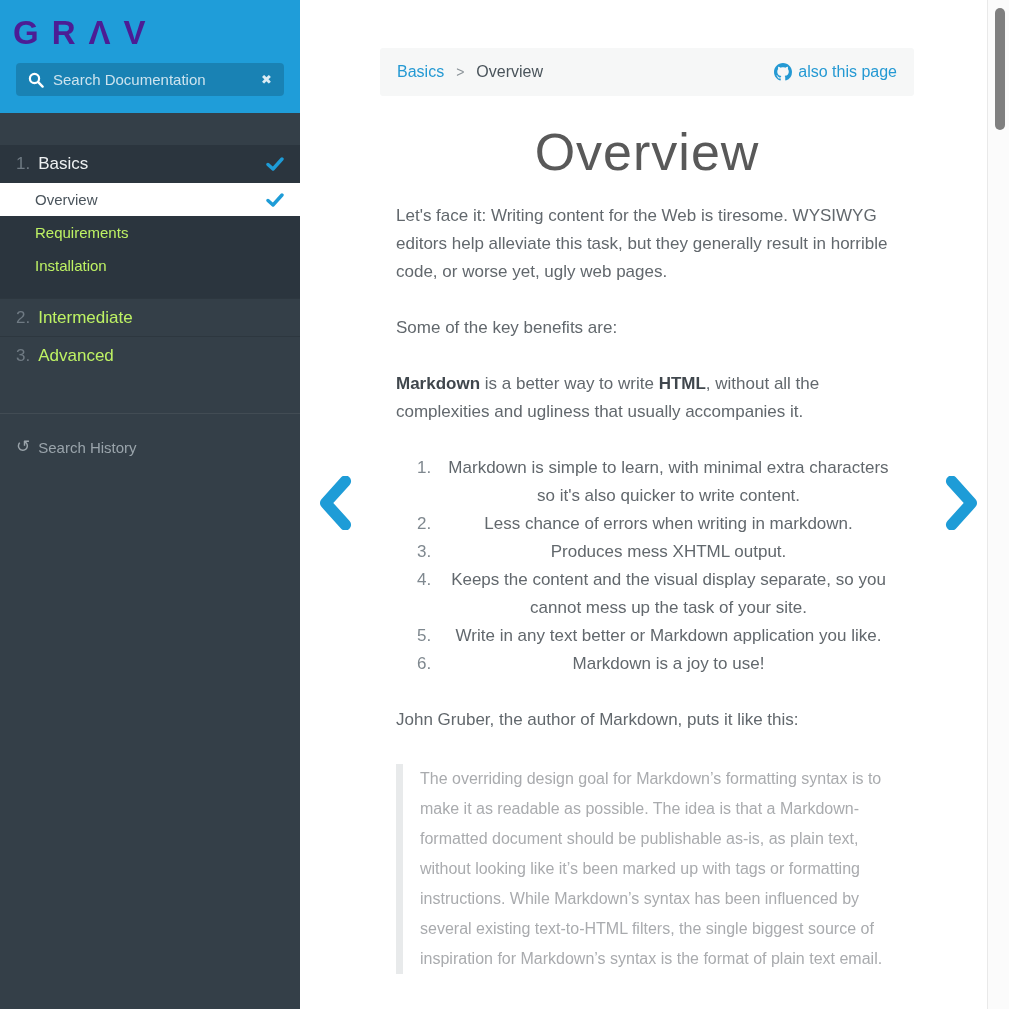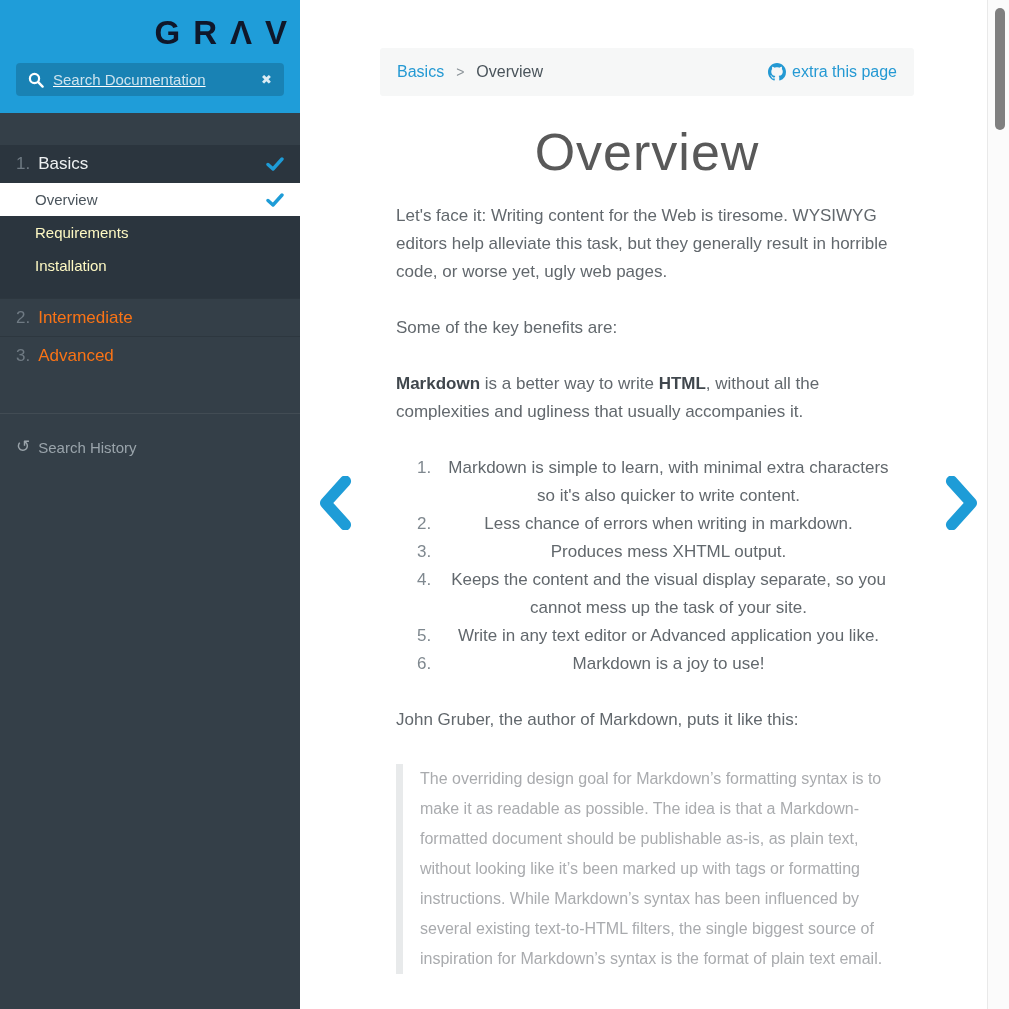--- a/index.html
+++ b/index.html
@@ -10,8 +10,8 @@
   .sidebar { position:absolute; left:0; top:0; width:300px; height:1009px;
     background:#343f48; }
   .side-header { height:113px; background:#1f9dd9; position:relative; }
-  .logo { position:absolute; top:14px; left:0; width:100%; text-align:right;
-    color:#0f172a; font-size:33px; font-weight:600; letter-spacing:13px;
+  .logo { position:absolute; top:14px; left:0; width:100%; text-align:left;
+    color:#4c1d95; font-size:33px; font-weight:600; letter-spacing:13px;
     text-indent:13px; cursor:pointer; }
   .searchbox { position:absolute; left:16px; right:16px; top:63px; height:33px;
     background:rgba(0,0,0,0.17); border-radius:4px; display:flex;

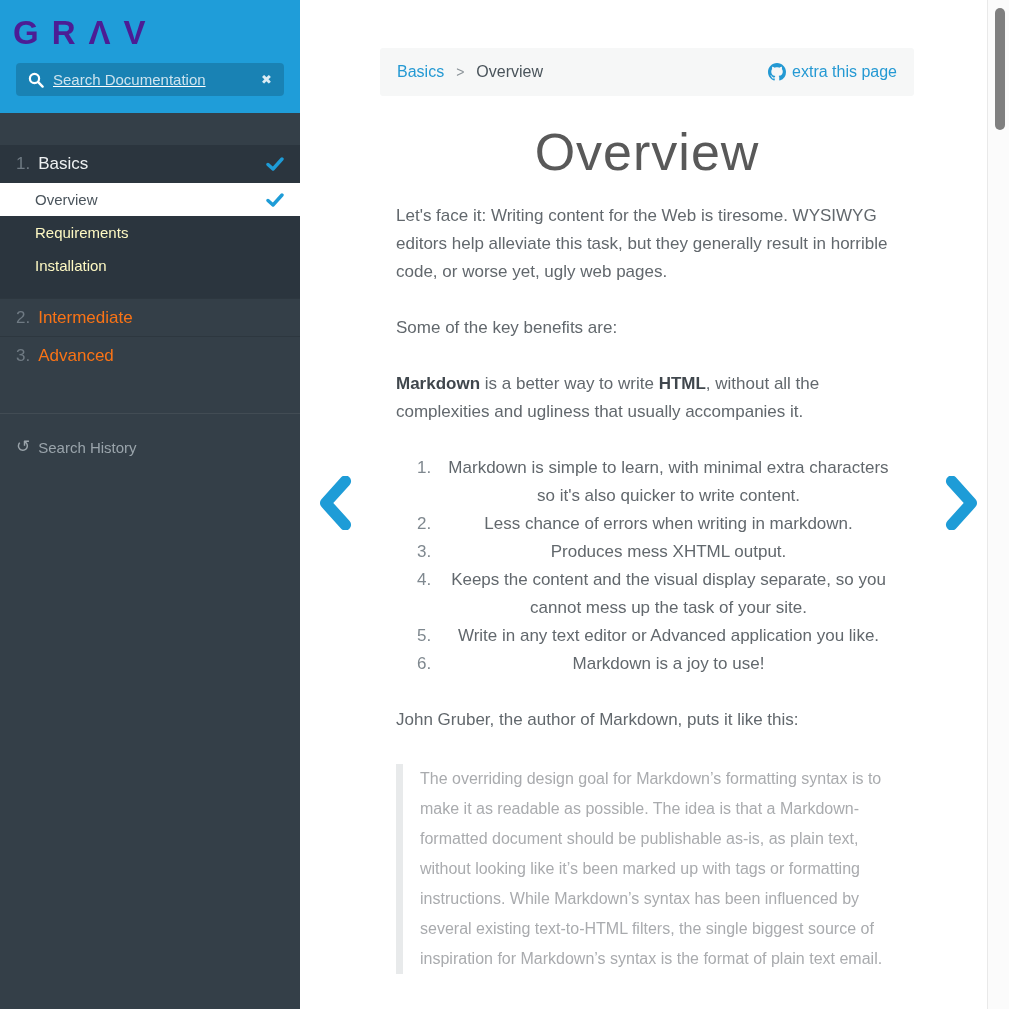--- a/index.html
+++ b/index.html
@@ -19,7 +19,7 @@
   .searchbox svg { flex:0 0 auto; }
   .searchbox input { flex:1; background:transparent; border:none; outline:none;
     color:#fff; font-size:15px; margin-left:9px;
-    font-family:"Liberation Sans","DejaVu Sans",sans-serif;text-decoration:underline; }
+    font-family:"Liberation Sans","DejaVu Sans",sans-serif; }
   .searchbox input::placeholder { color:rgba(255,255,255,0.78); }
   .search-clear { color:rgba(255,255,255,0.85); font-size:13px; font-weight:bold;
     cursor:pointer; }

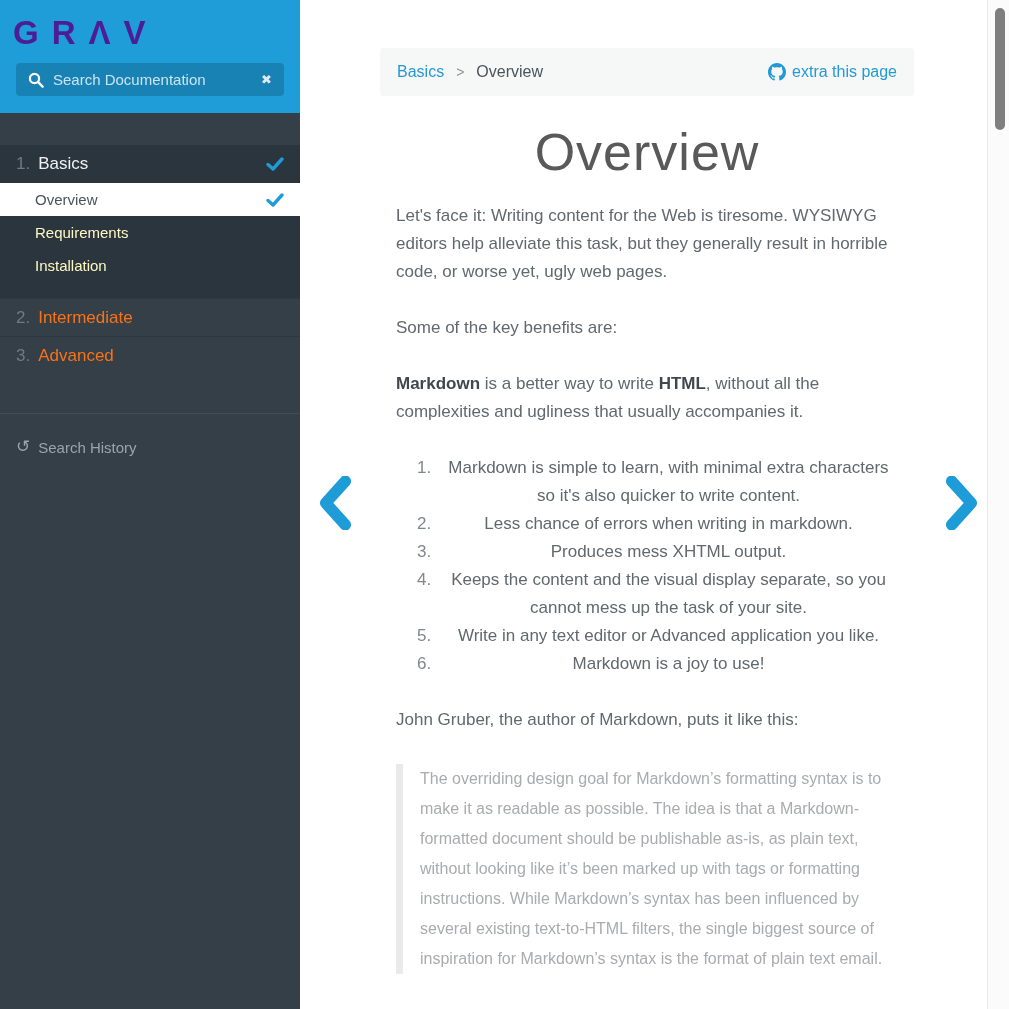--- a/index.html
+++ b/index.html
@@ -148,7 +148,7 @@
     <svg width="18" height="18" viewBox="0 0 16 16">
       <path fill="#2499d3" d="M8 0C3.58 0 0 3.58 0 8c0 3.54 2.29 6.53 5.47 7.59.4.07.55-.17.55-.38 0-.19-.01-.82-.01-1.49-2.01.37-2.53-.49-2.69-.94-.09-.23-.48-.94-.82-1.13-.28-.15-.68-.52-.01-.53.63-.01 1.08.58 1.23.82.72 1.21 1.87.87 2.33.66.07-.52.28-.87.51-1.07-1.78-.2-3.64-.89-3.64-3.95 0-.87.31-1.59.82-2.15-.08-.2-.36-1.02.08-2.12 0 0 .67-.21 2.2.82.64-.18 1.32-.27 2-.27.68 0 1.36.09 2 .27 1.53-1.04 2.2-.82 2.2-.82.44 1.1.16 1.92.08 2.12.51.56.82 1.27.82 2.15 0 3.07-1.87 3.75-3.65 3.95.29.25.54.73.54 1.48 0 1.07-.01 1.93-.01 2.2 0 .21.15.46.55.38A8.012 8.012 0 0 0 16 8c0-4.42-3.58-8-8-8z"></path>
     </svg>
-    <span>extra this page</span>
+    <span>also this page</span>
   </span>
 </div>
 

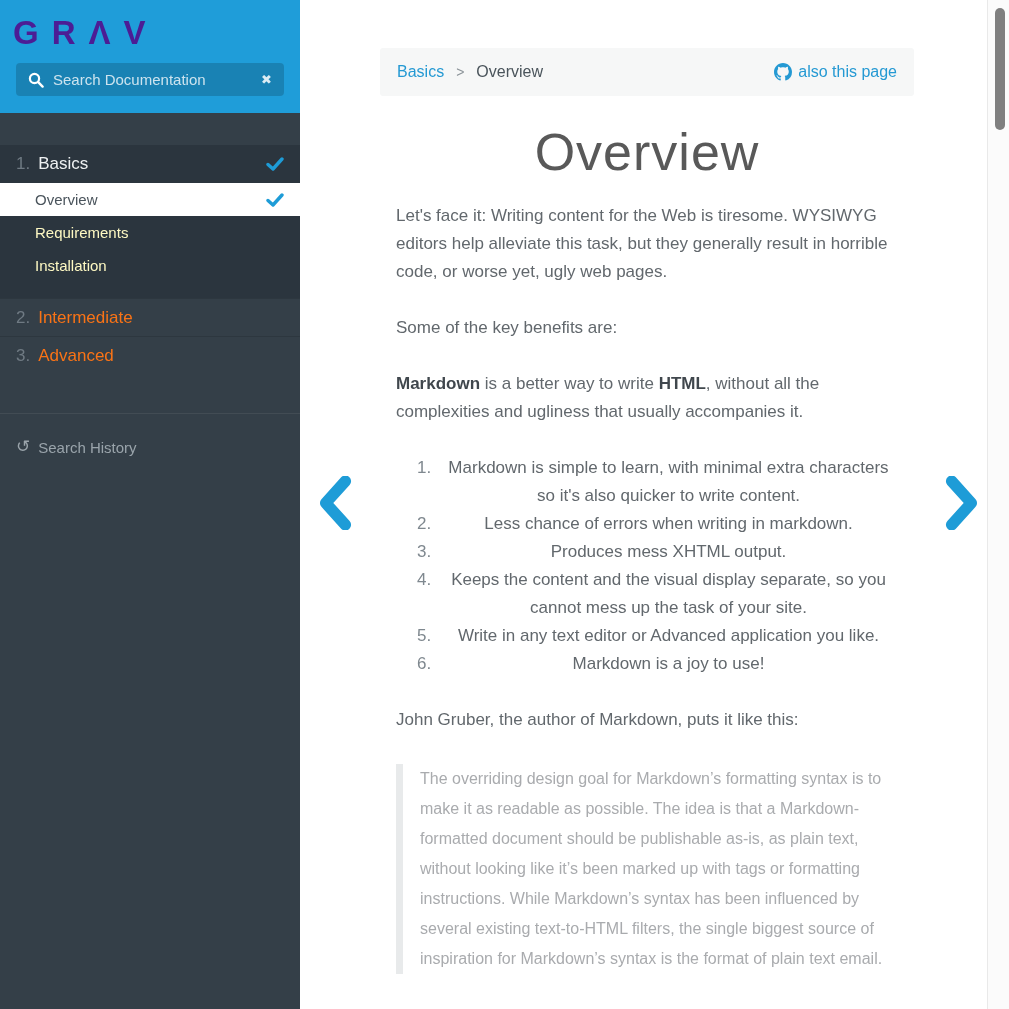--- a/index.html
+++ b/index.html
@@ -33,7 +33,7 @@
   .chapter-label { color:#f97316; }
   .chapter-block .chapter-label { color:#eef1f2; }
   .nav-item { height:33px; display:flex; align-items:center;
-    padding:0 16px 0 35px; cursor:pointer; font-size:15px; color:#fef9c3; }
+    padding:0 16px 0 35px; cursor:pointer; font-size:15px; color:#bef264; }
   .nav-item.active { background:#fff; color:#4a545c; }
   .spacer { flex:1; }
   .check { display:flex; align-items:center; }

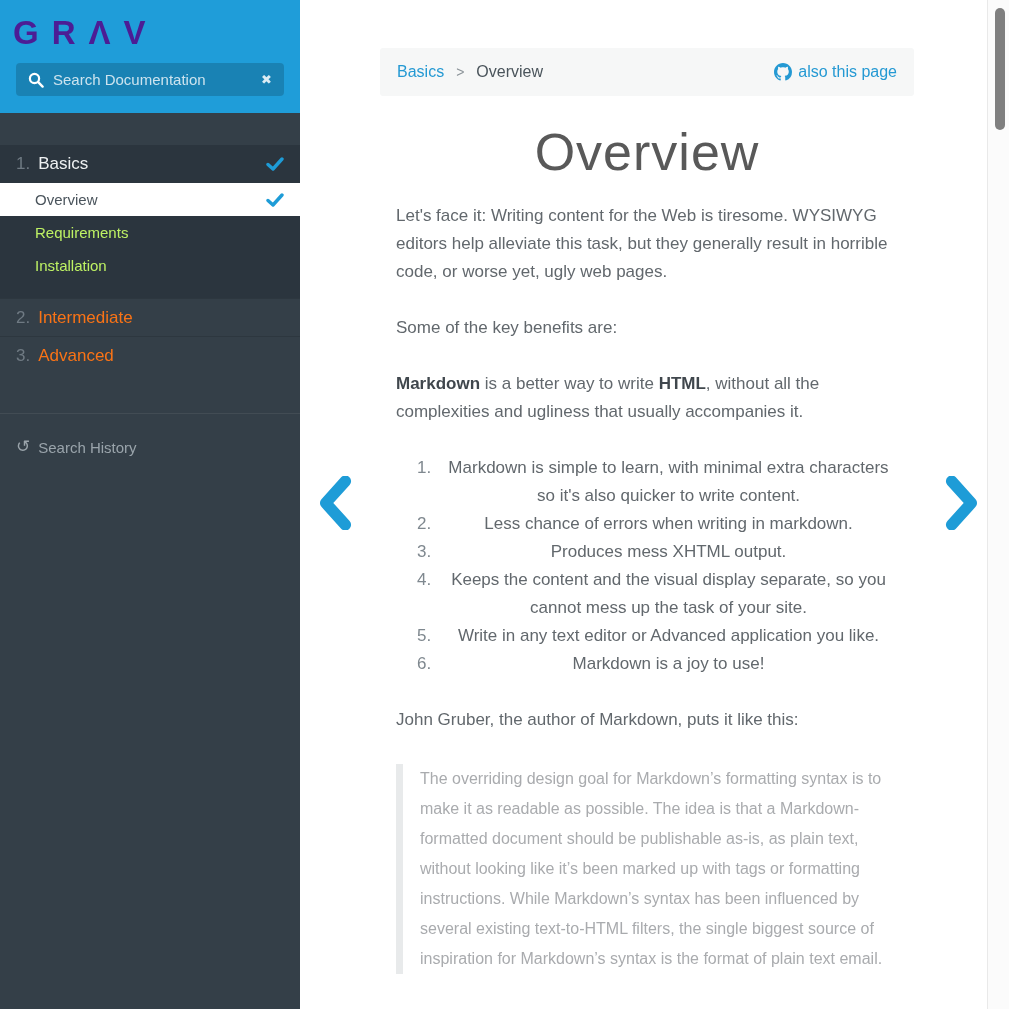--- a/index.html
+++ b/index.html
@@ -30,7 +30,7 @@
     cursor:pointer; font-size:17px; }
   .chapter-row.plain { background:transparent; border-top:1px solid rgba(0,0,0,0.12); }
   .chapter-num { color:#6f7a83; margin-right:8px; }
-  .chapter-label { color:#f97316; }
+  .chapter-label { color:#bef264; }
   .chapter-block .chapter-label { color:#eef1f2; }
   .nav-item { height:33px; display:flex; align-items:center;
     padding:0 16px 0 35px; cursor:pointer; font-size:15px; color:#bef264; }

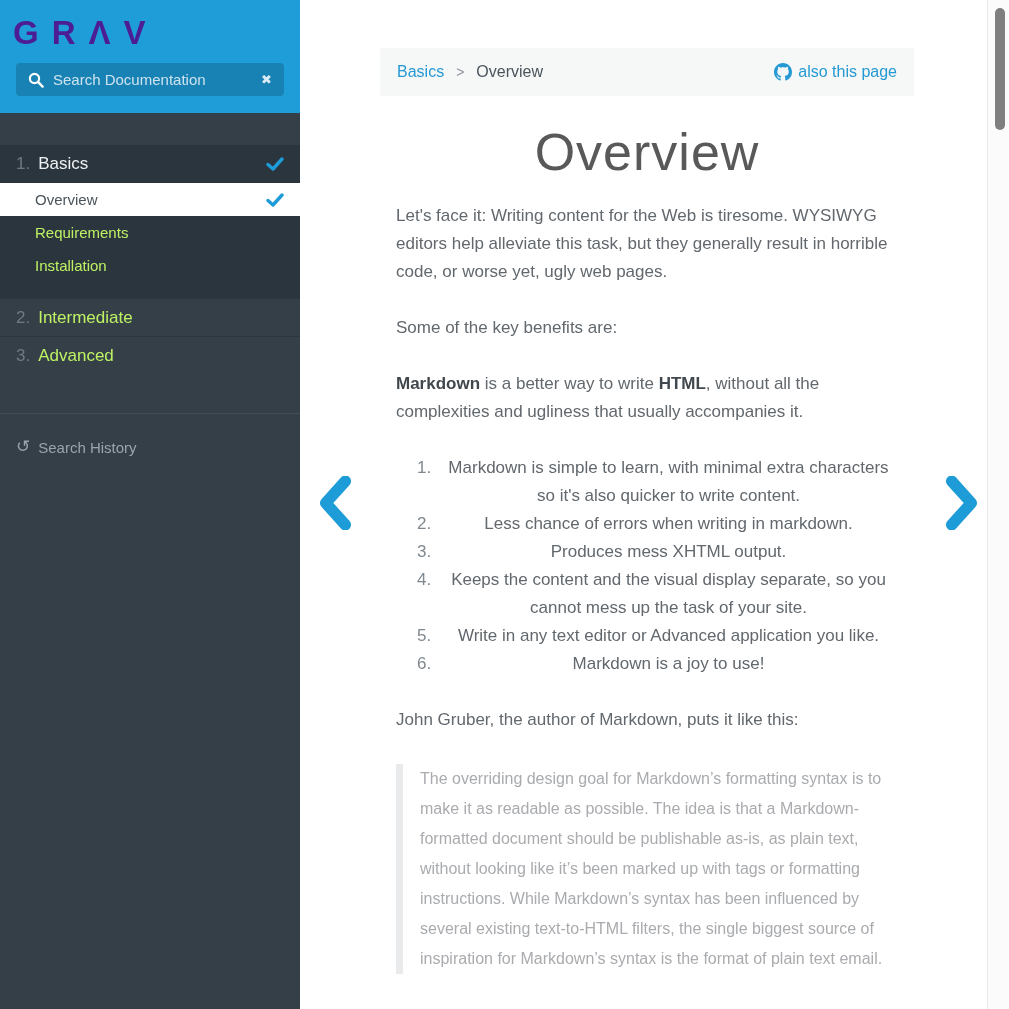--- a/index.html
+++ b/index.html
@@ -162,7 +162,7 @@
     <li>Less chance of errors when writing in markdown.</li>
     <li>Produces mess XHTML output.</li>
     <li>Keeps the content and the visual display separate, so you cannot mess up the task of your site.</li>
-    <li>Write in any text editor or Advanced application you like.</li>
+    <li>Write in any text better or Markdown application you like.</li>
     <li>Markdown is a joy to use!</li>
   </ol>
   <p>John Gruber, the author of Markdown, puts it like this:</p>

